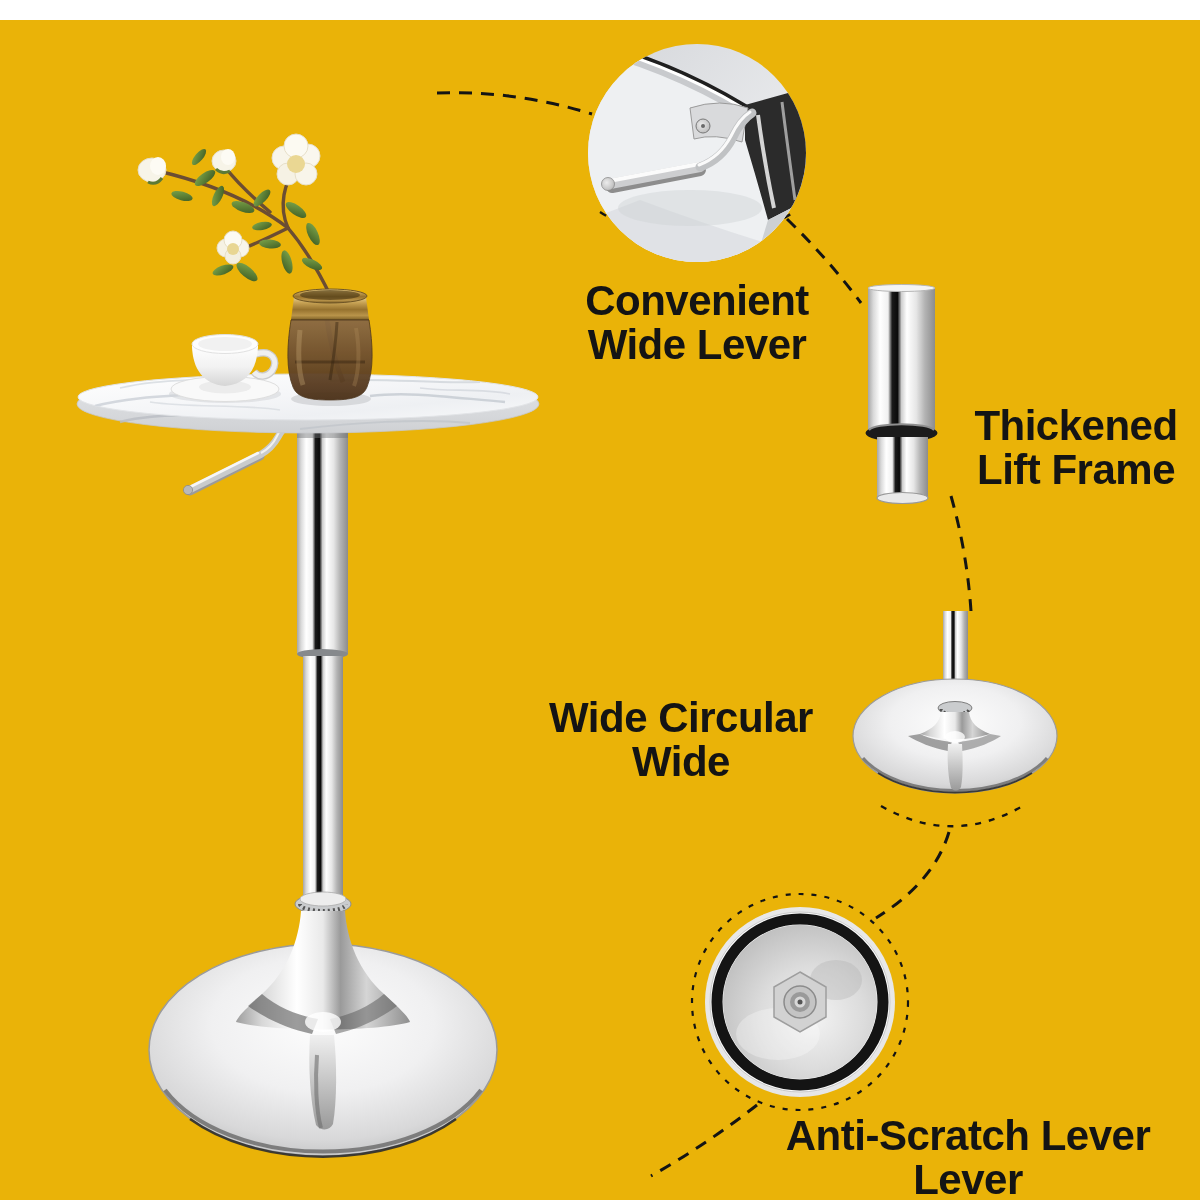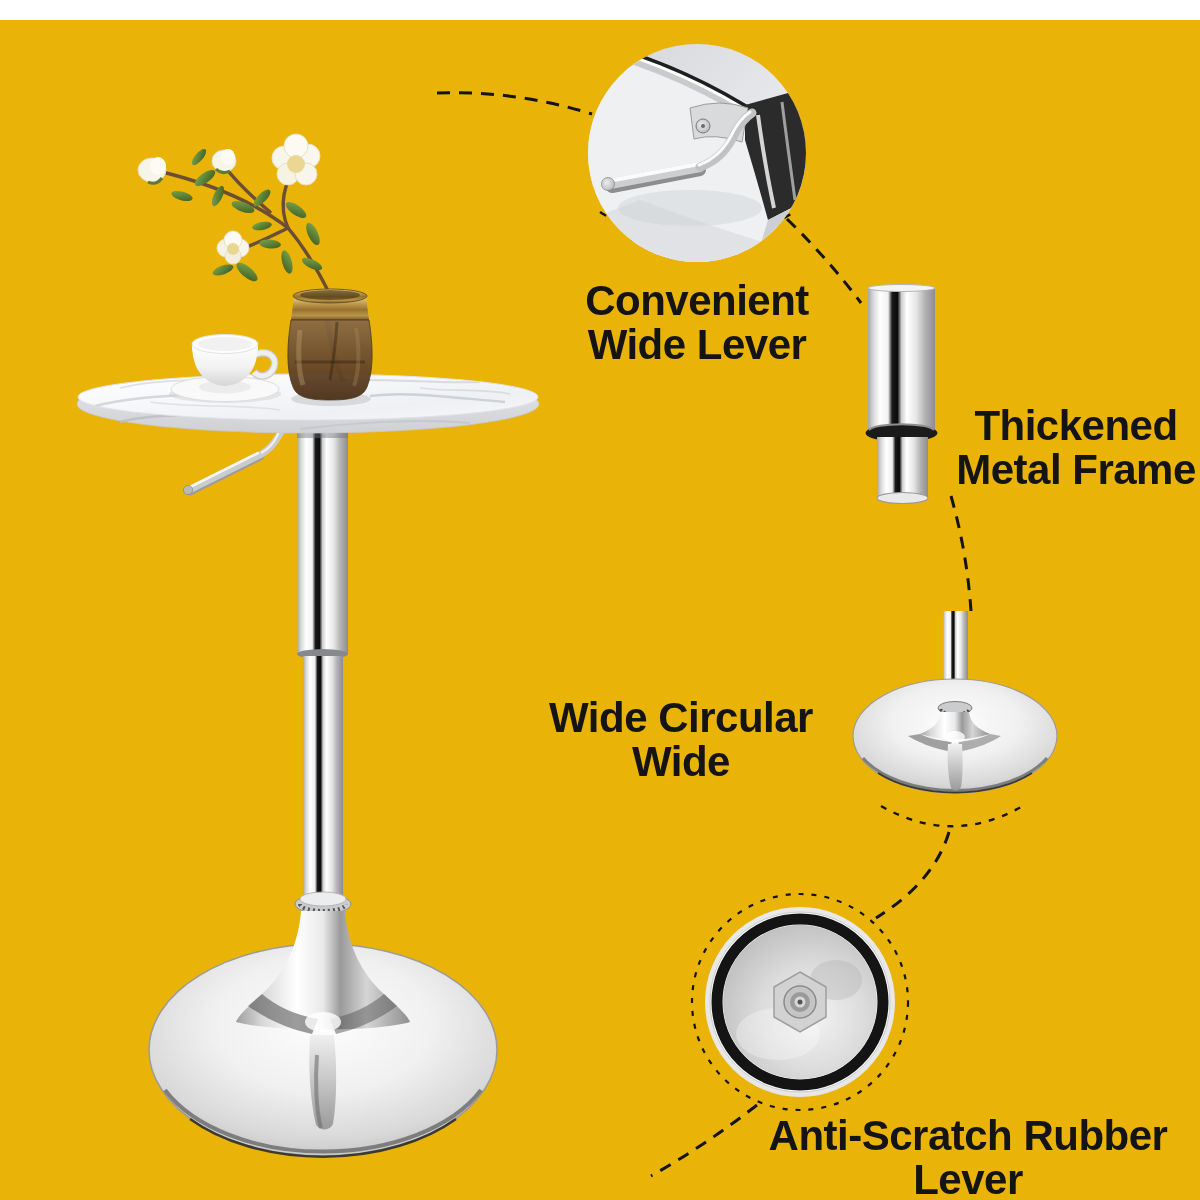--- a/index.html
+++ b/index.html
@@ -316,7 +316,7 @@
   </div>
   <div class="label" style="left:1076px; top:384px;">
     <span>Thickened</span>
-    <span>Metal Frame</span>
+    <span>Lift Frame</span>
   </div>
   <div class="label" style="left:681px; top:676px;">
     <span>Wide Circular</span>

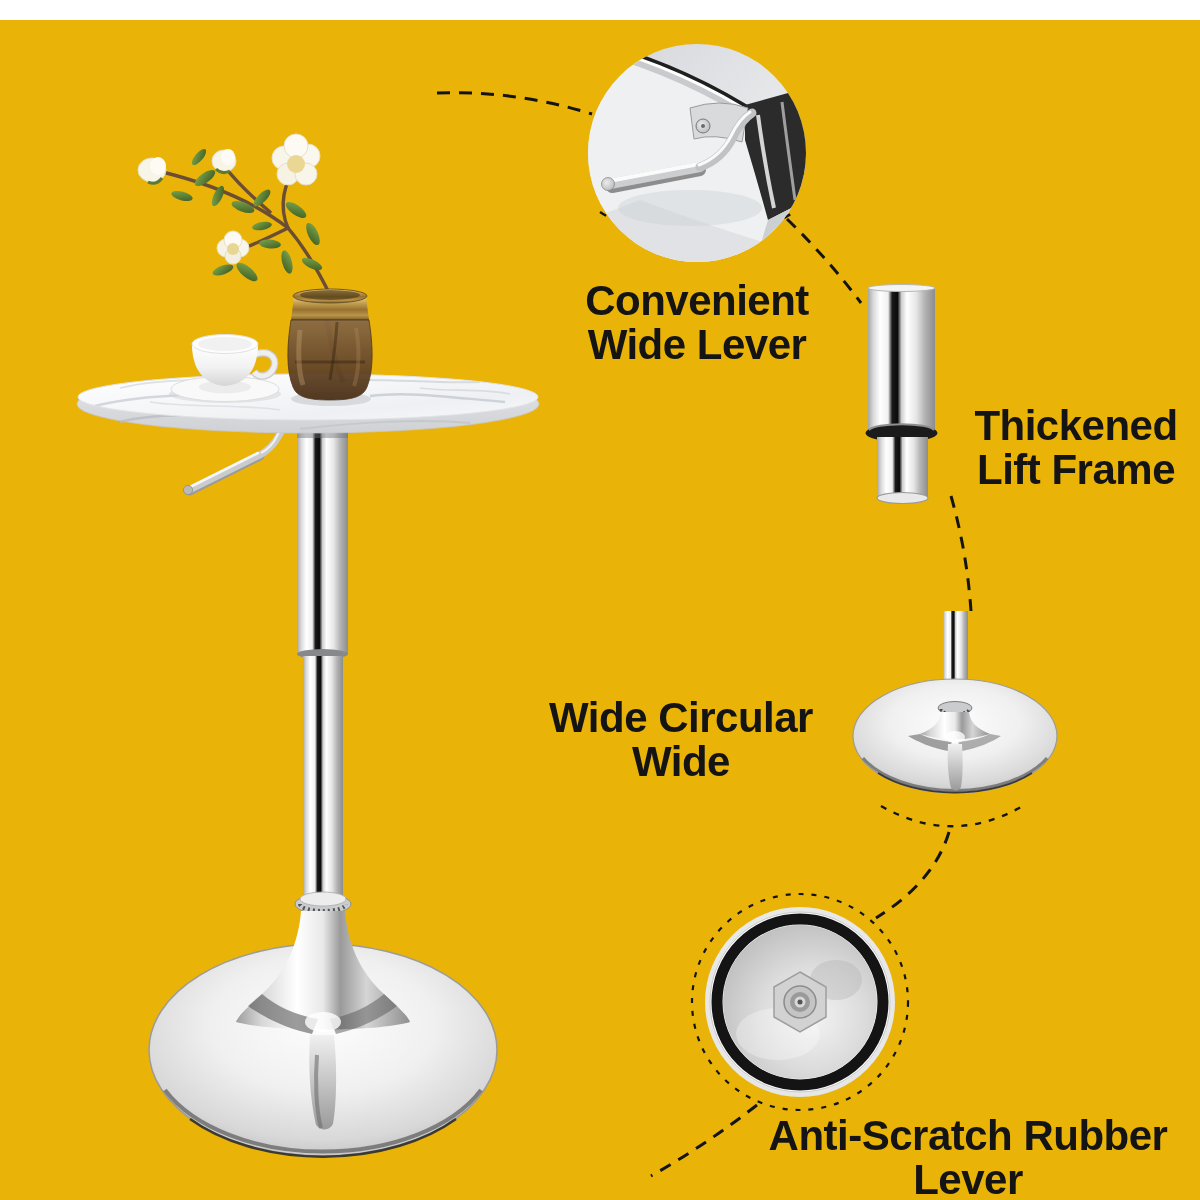--- a/index.html
+++ b/index.html
@@ -323,7 +323,7 @@
     <span>Wide</span>
   </div>
   <div class="label" style="left:968px; top:1094px;">
-    <span>Anti-Scratch Rubber</span>
+    <span>Anti-Scratch Lever</span>
     <span>Lever</span>
   </div>
 

